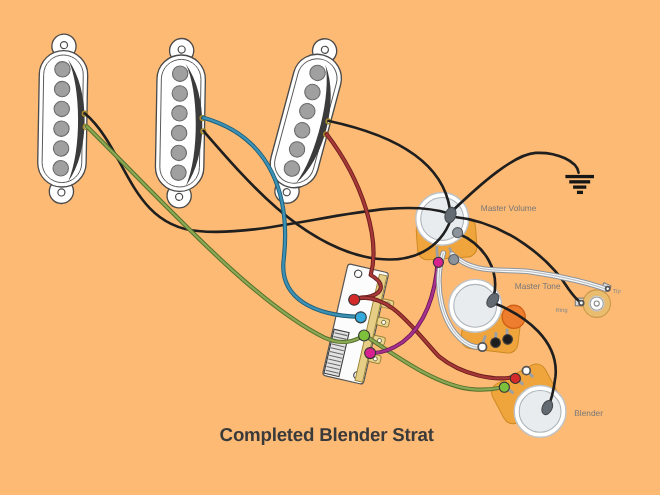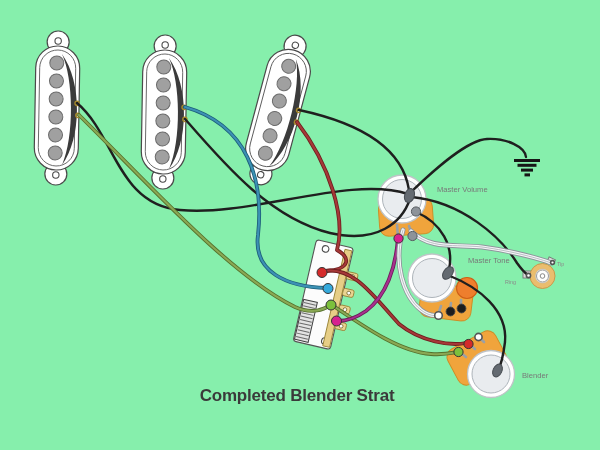--- a/index.html
+++ b/index.html
@@ -3,7 +3,7 @@
 <meta charset="utf-8">
 <style>
   html,body{margin:0;padding:0;background:#ffffff;}
-  .stage{position:relative;width:600px;height:450px;background:#86efac;overflow:hidden;
+  .stage{position:relative;width:600px;height:450px;background:#fdba74;overflow:hidden;
          font-family:"Liberation Sans", sans-serif;}
   svg{display:block;}
   .cover{fill:#ffffff;stroke:#4a4a4a;stroke-width:1.2;}

